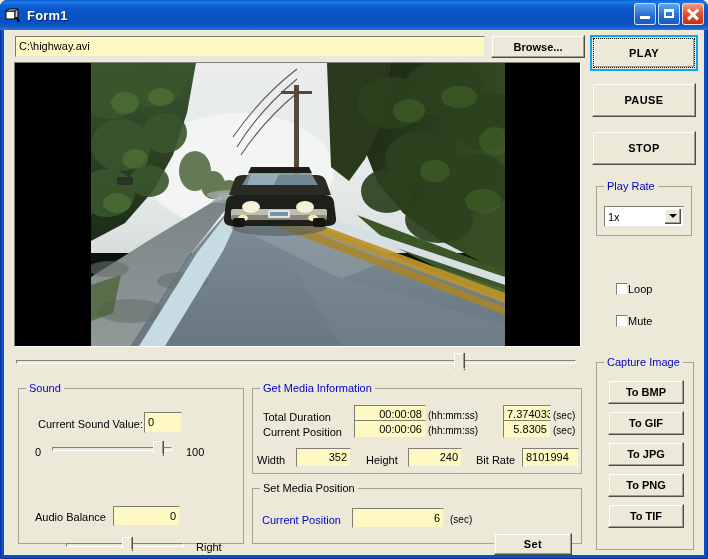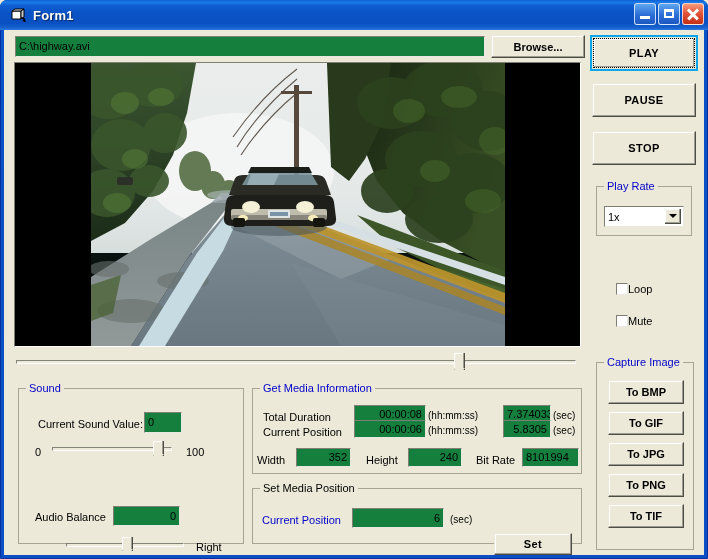--- a/index.html
+++ b/index.html
@@ -42,7 +42,7 @@
     border-radius: 7px 7px 0 0;
     display: flex;
     align-items: center;
-    padding-left: 10px;
+    padding-left: 4px;
     user-select: none;
   }
   .win-icon {

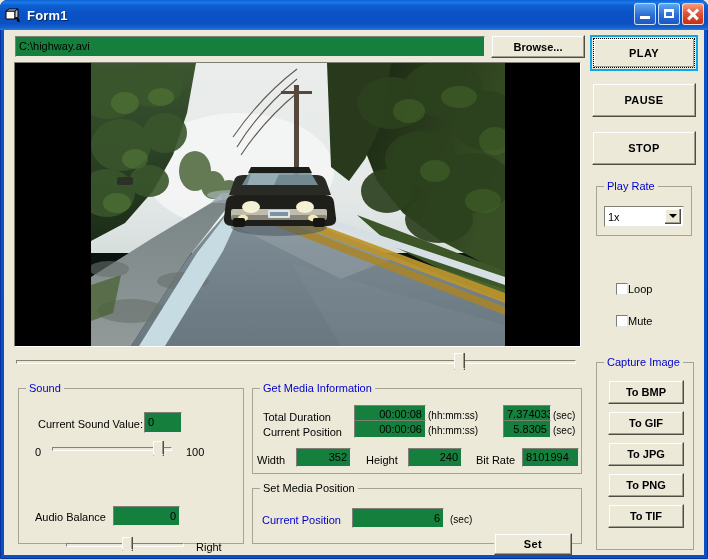--- a/index.html
+++ b/index.html
@@ -105,7 +105,7 @@
   
   .tbox {
     position: absolute;
-    background: #15803d;
+    background: #fef9c3;
     box-sizing: border-box;
     border-top: 1px solid #7f7f76;
     border-left: 1px solid #7f7f76;

